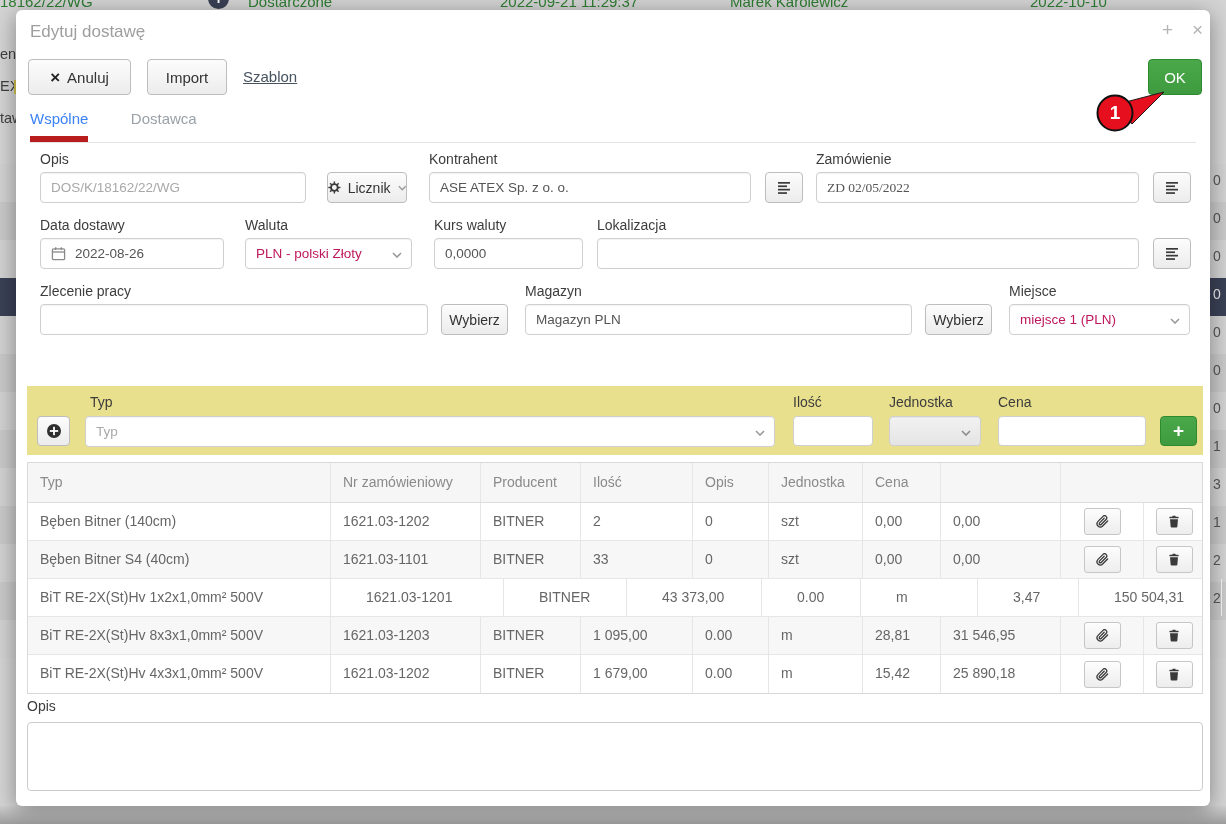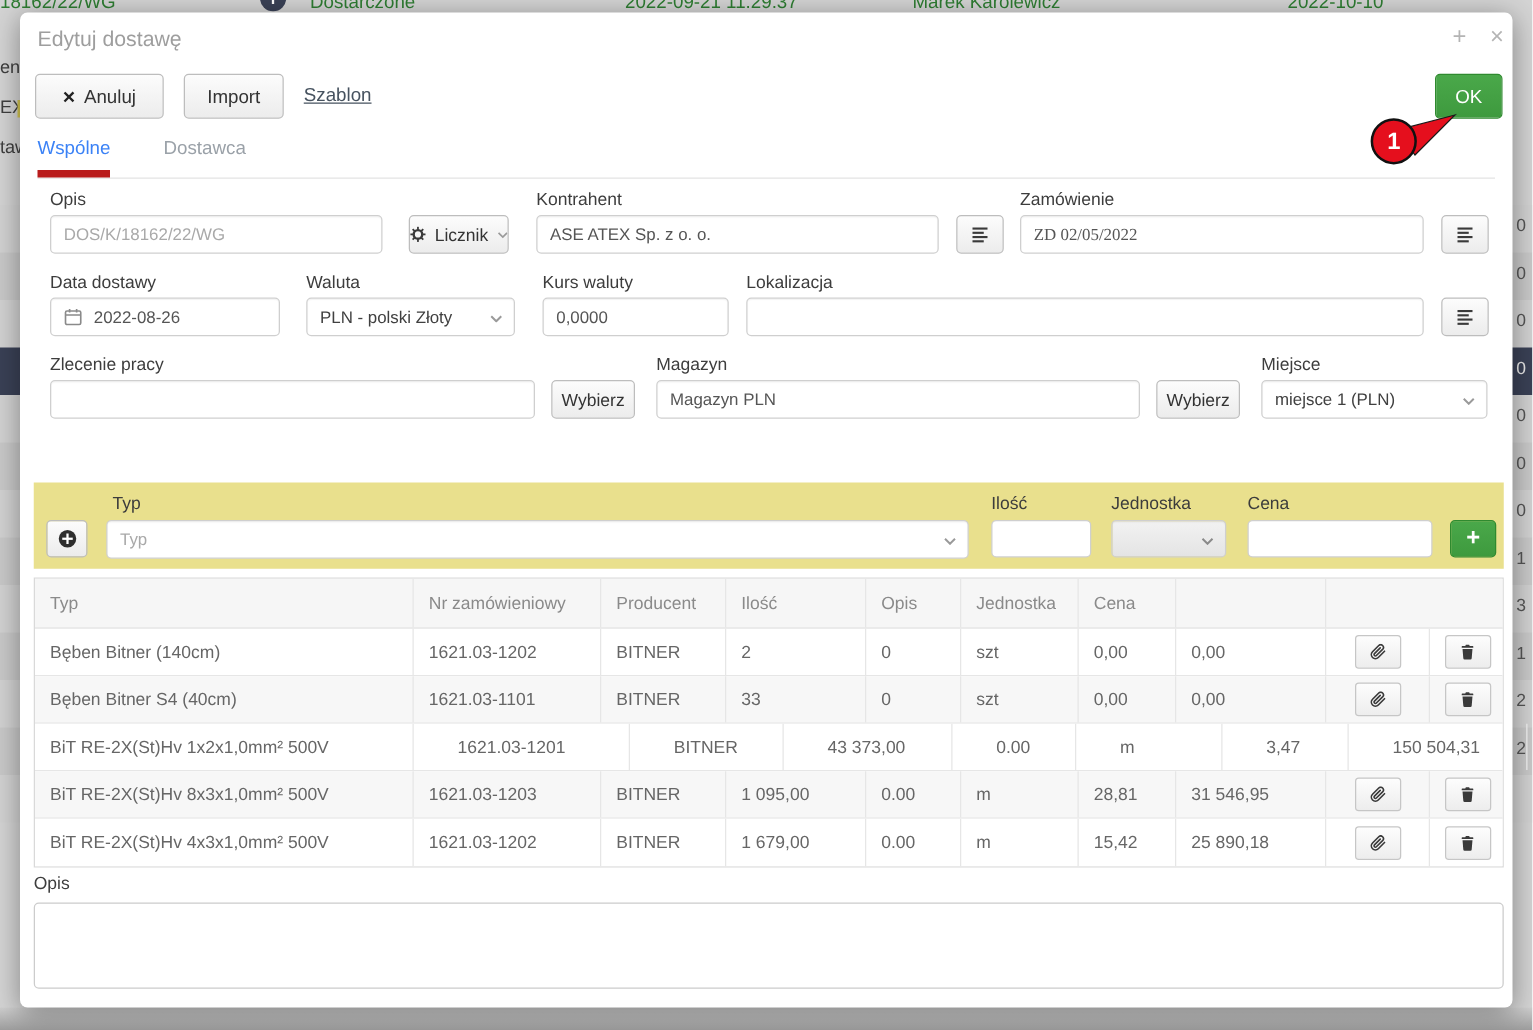--- a/index.html
+++ b/index.html
@@ -45,7 +45,7 @@
          box-shadow:inset 0 1px 1px rgba(0,0,0,.05); }
   .inp::placeholder { color:#a9a9a9; }
   .sel { position:absolute; height:31px; border:1px solid #cfcfcf; border-radius:4px; background:#fff;
-         font-size:13.5px; color:#404040; padding:0 26px 0 10px; display:flex; align-items:center; cursor:pointer;
+         font-size:13.5px; color:#be185d; padding:0 26px 0 10px; display:flex; align-items:center; cursor:pointer;
          box-shadow:inset 0 1px 1px rgba(0,0,0,.05); }
   .sel .chev { position:absolute; right:9px; top:13px; }
   .addon-btn { width:38px; height:31px; }

